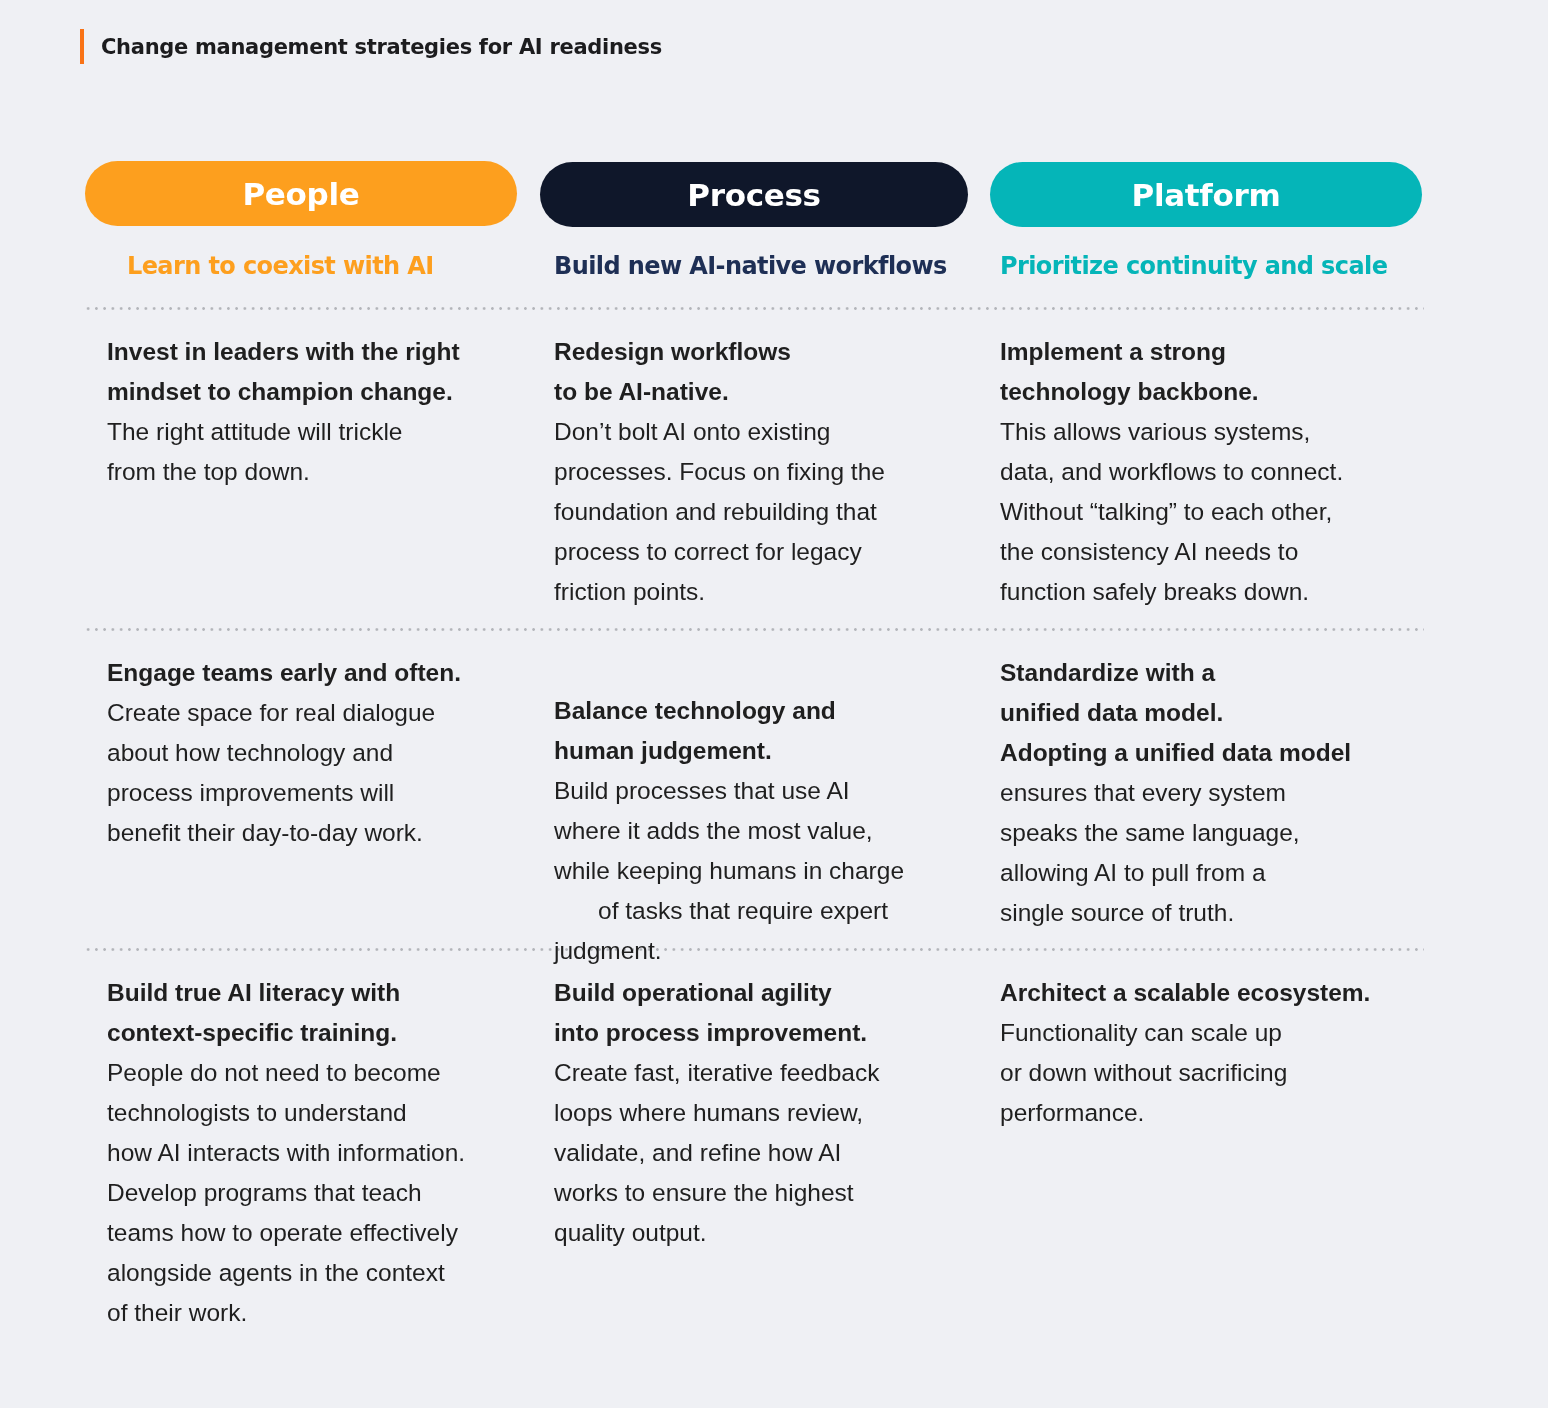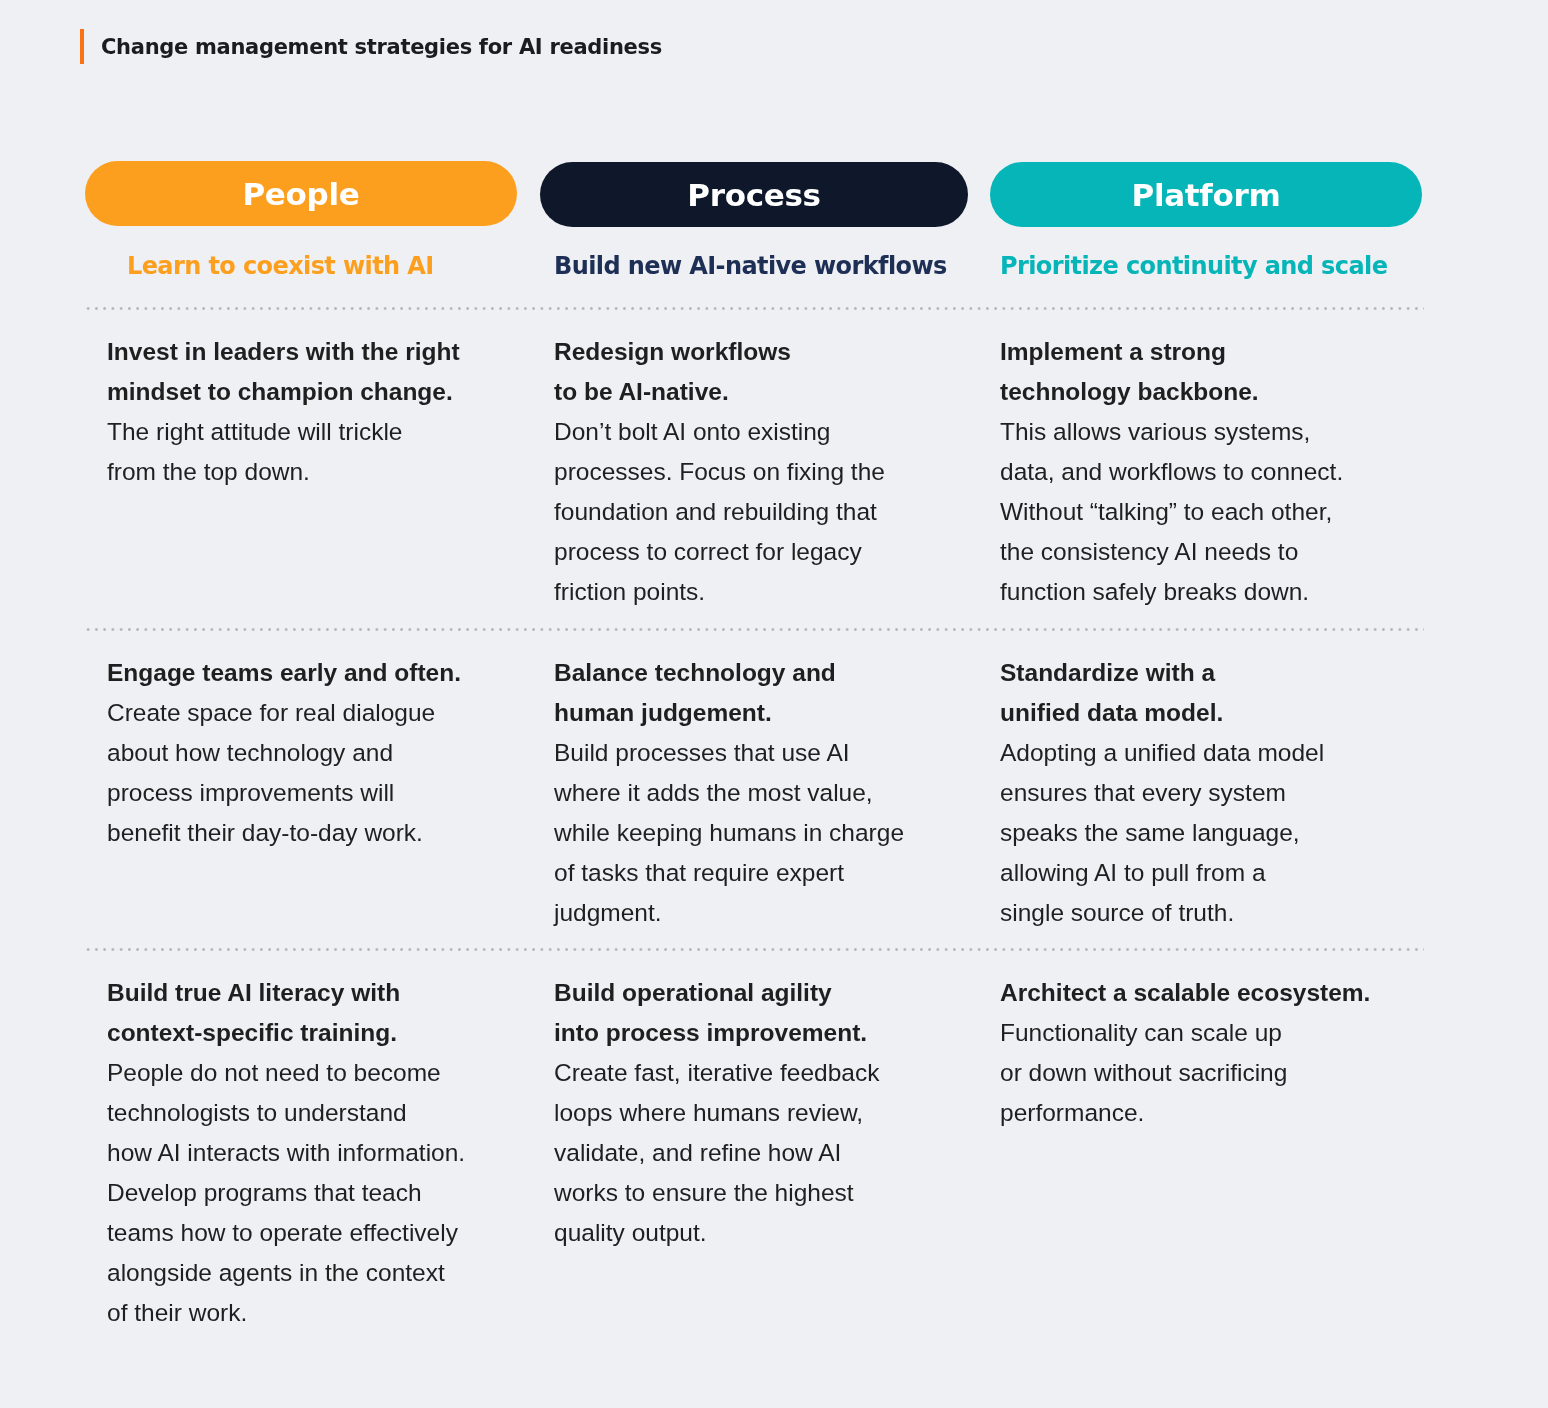--- a/index.html
+++ b/index.html
@@ -175,7 +175,7 @@
 </div>
 <div class="cell col-1 row-1">
   <span class="bold">
-      <span style="display: block;">Balance technology and</span>
+      <span style="display: block; margin-top: 38px;">Balance technology and</span>
       <span style="display: block;">human judgement.</span>
     </span>
   <span class="body">

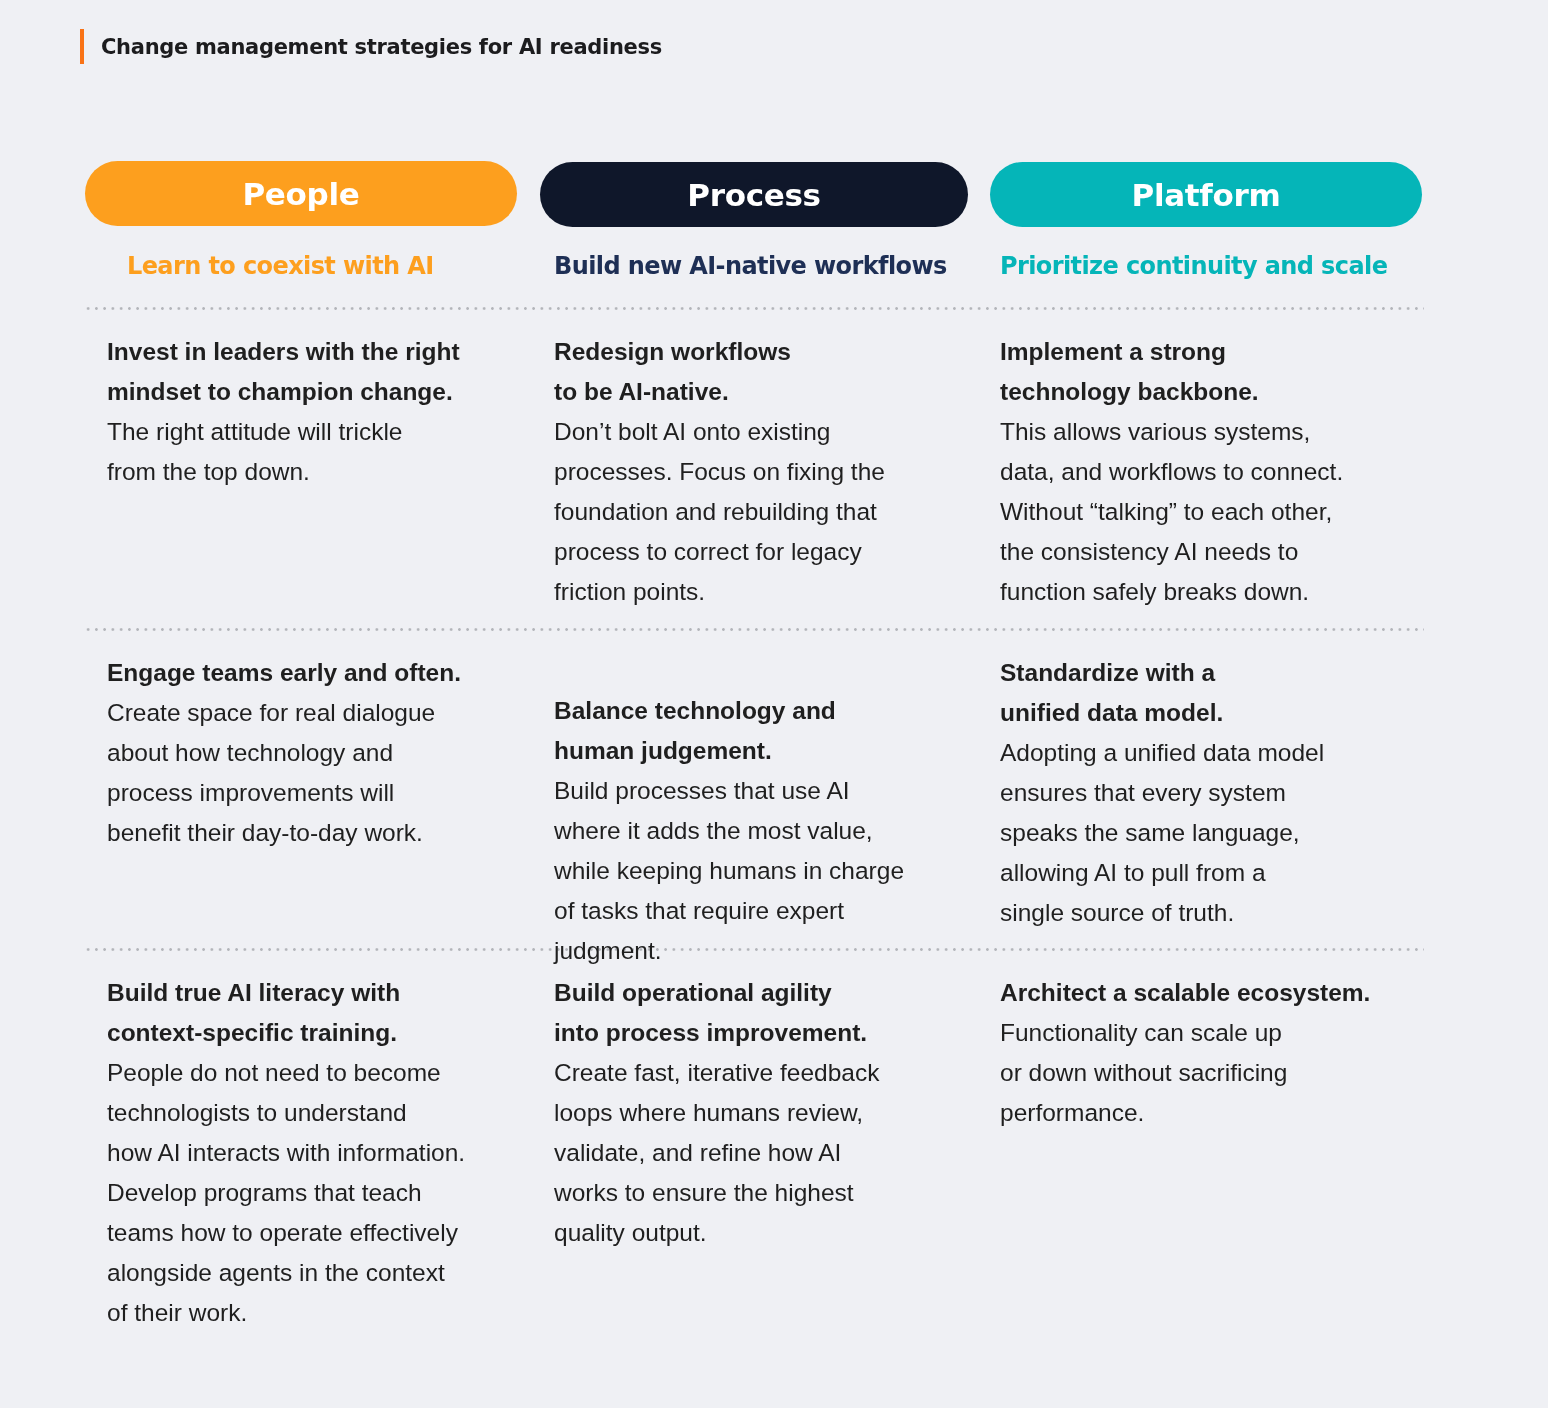--- a/index.html
+++ b/index.html
@@ -192,7 +192,7 @@
       <span style="display: block;">unified data model.</span>
     </span>
   <span class="body">
-      <span style="display: block;">Adopting a unified data model</span>
+      <span style="display: block; font-weight: bold;">Adopting a unified data model</span>
       <span style="display: block;">ensures that every system</span>
       <span style="display: block;">speaks the same language,</span>
       <span style="display: block;">allowing AI to pull from a</span>

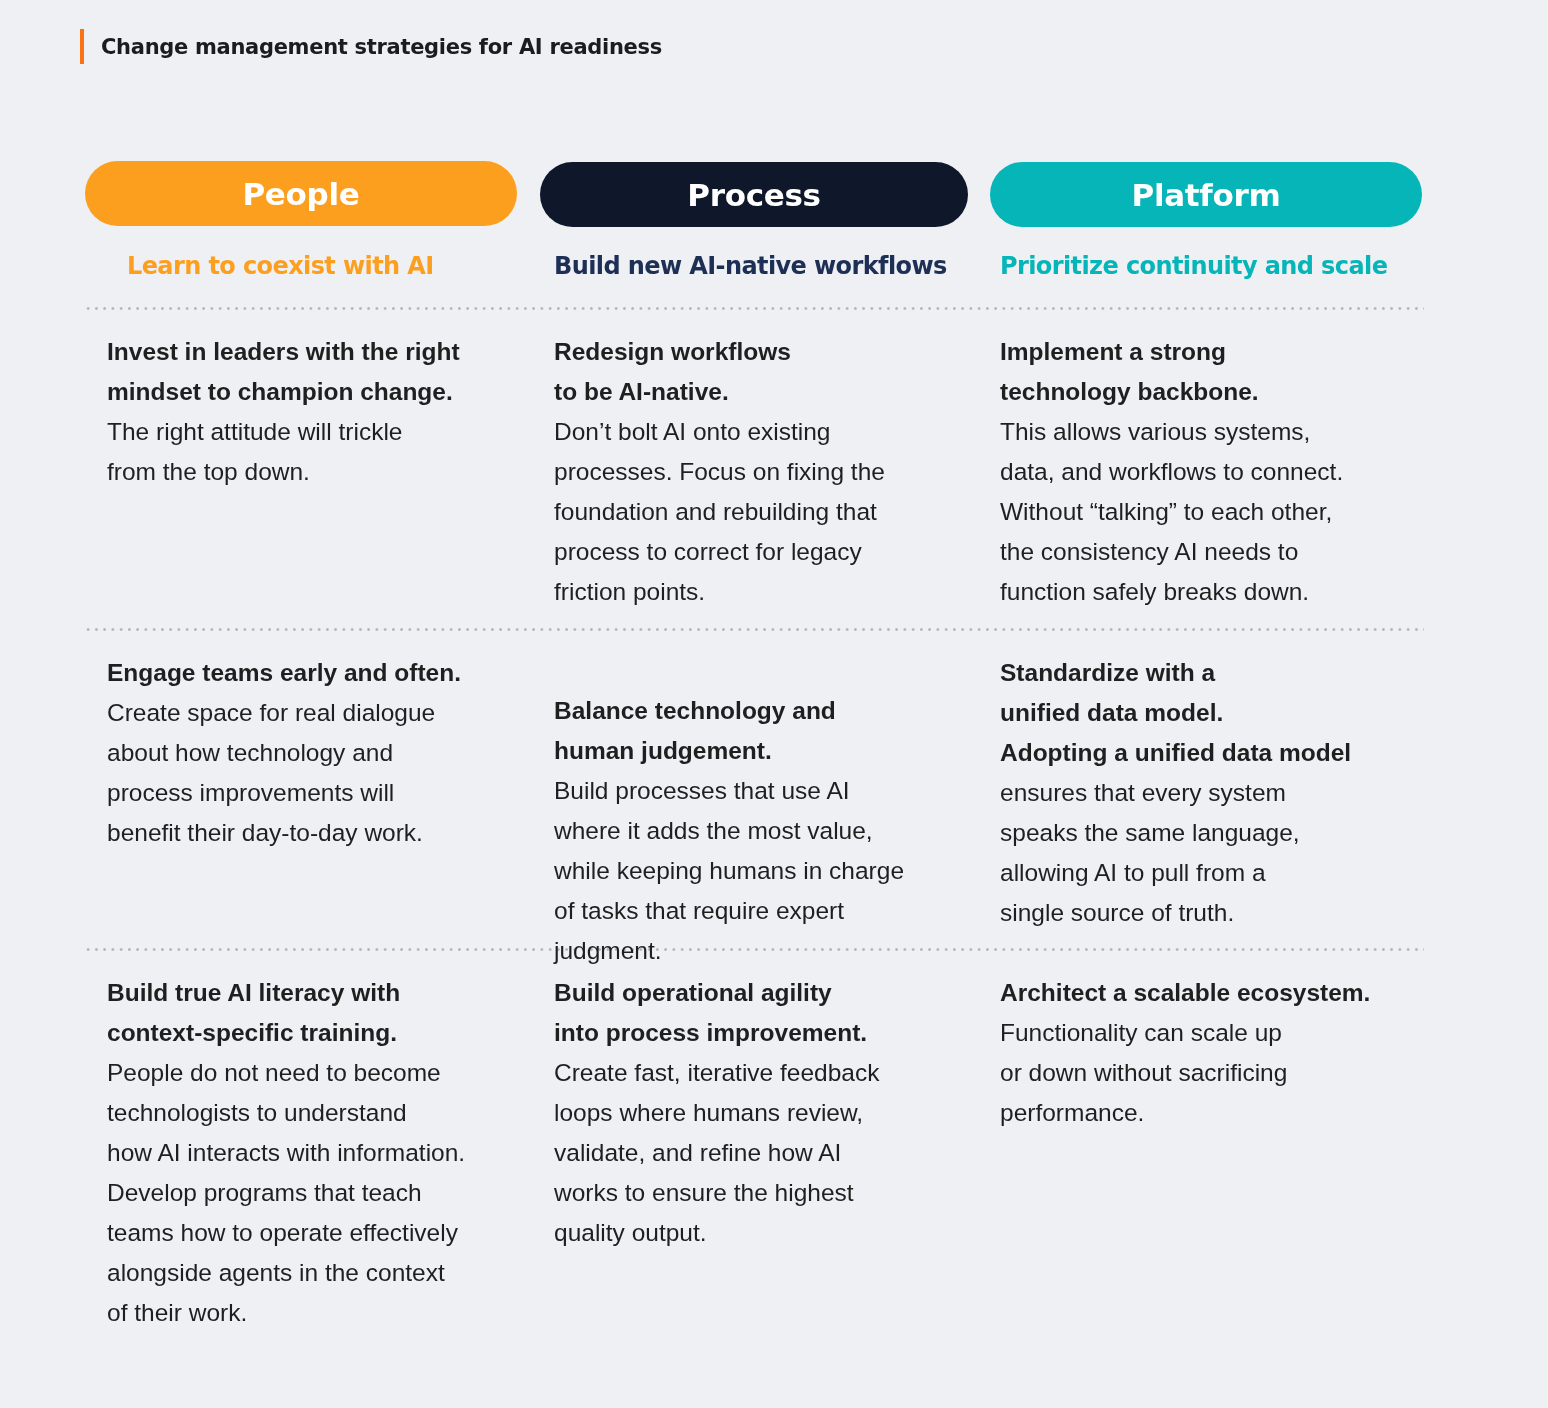--- a/index.html
+++ b/index.html
@@ -182,7 +182,7 @@
       <span style="display: block;">Build processes that use AI</span>
       <span style="display: block;">where it adds the most value,</span>
       <span style="display: block;">while keeping humans in charge</span>
-      <span style="display: block;">of tasks that require expert</span>
+      <span style="display: block; margin-left: 44px;">of tasks that require expert</span>
       <span style="display: block;">judgment.</span>
     </span>
 </div>

